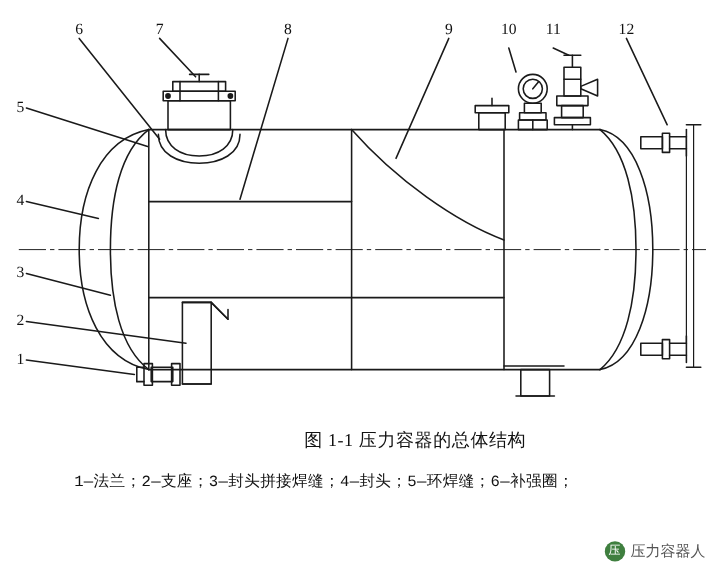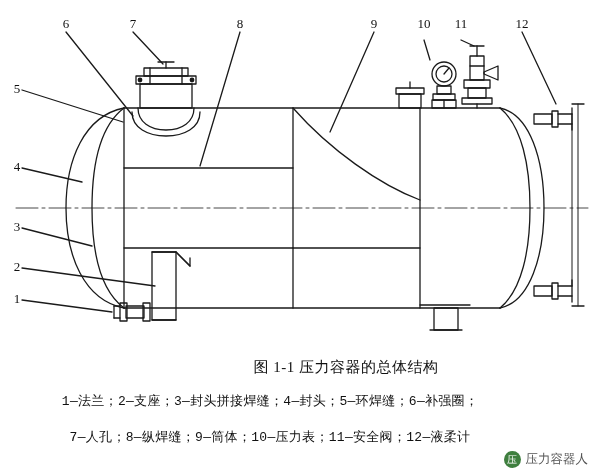--- a/index.html
+++ b/index.html
@@ -229,7 +229,6 @@
   <div class="caption">图 1-1   压力容器的总体结构</div>
 
   <div class="legend line1">1—法兰；2—支座；3—封头拼接焊缝；4—封头；5—环焊缝；6—补强圈；</div>
-  <div class="legend line2">7—人孔；8—纵焊缝；9—筒体；10—压力表；11—安全阀；12—液柔计</div>
 
   <div class="watermark">
     <span class="wm-badge">压</span>

